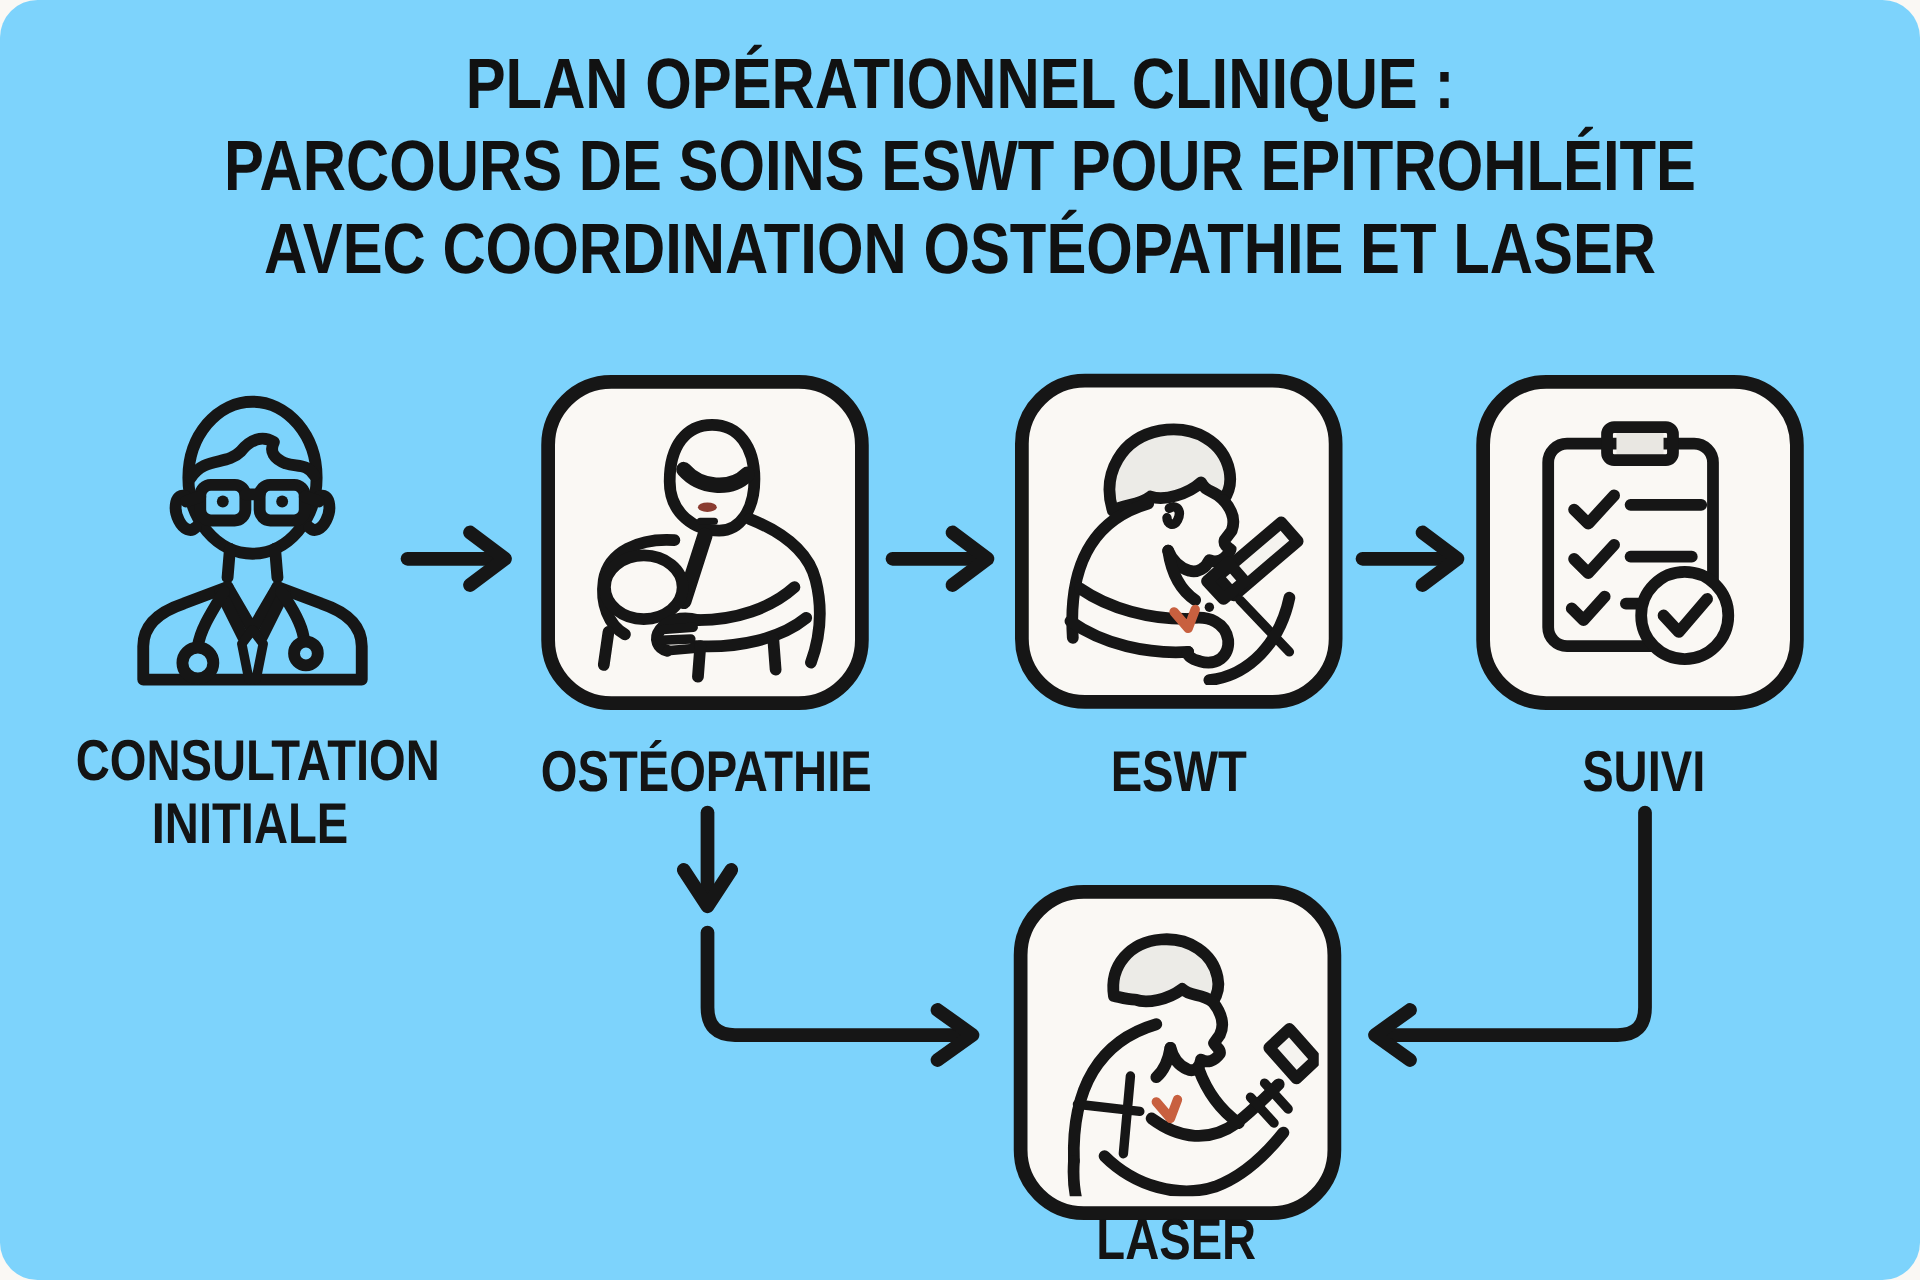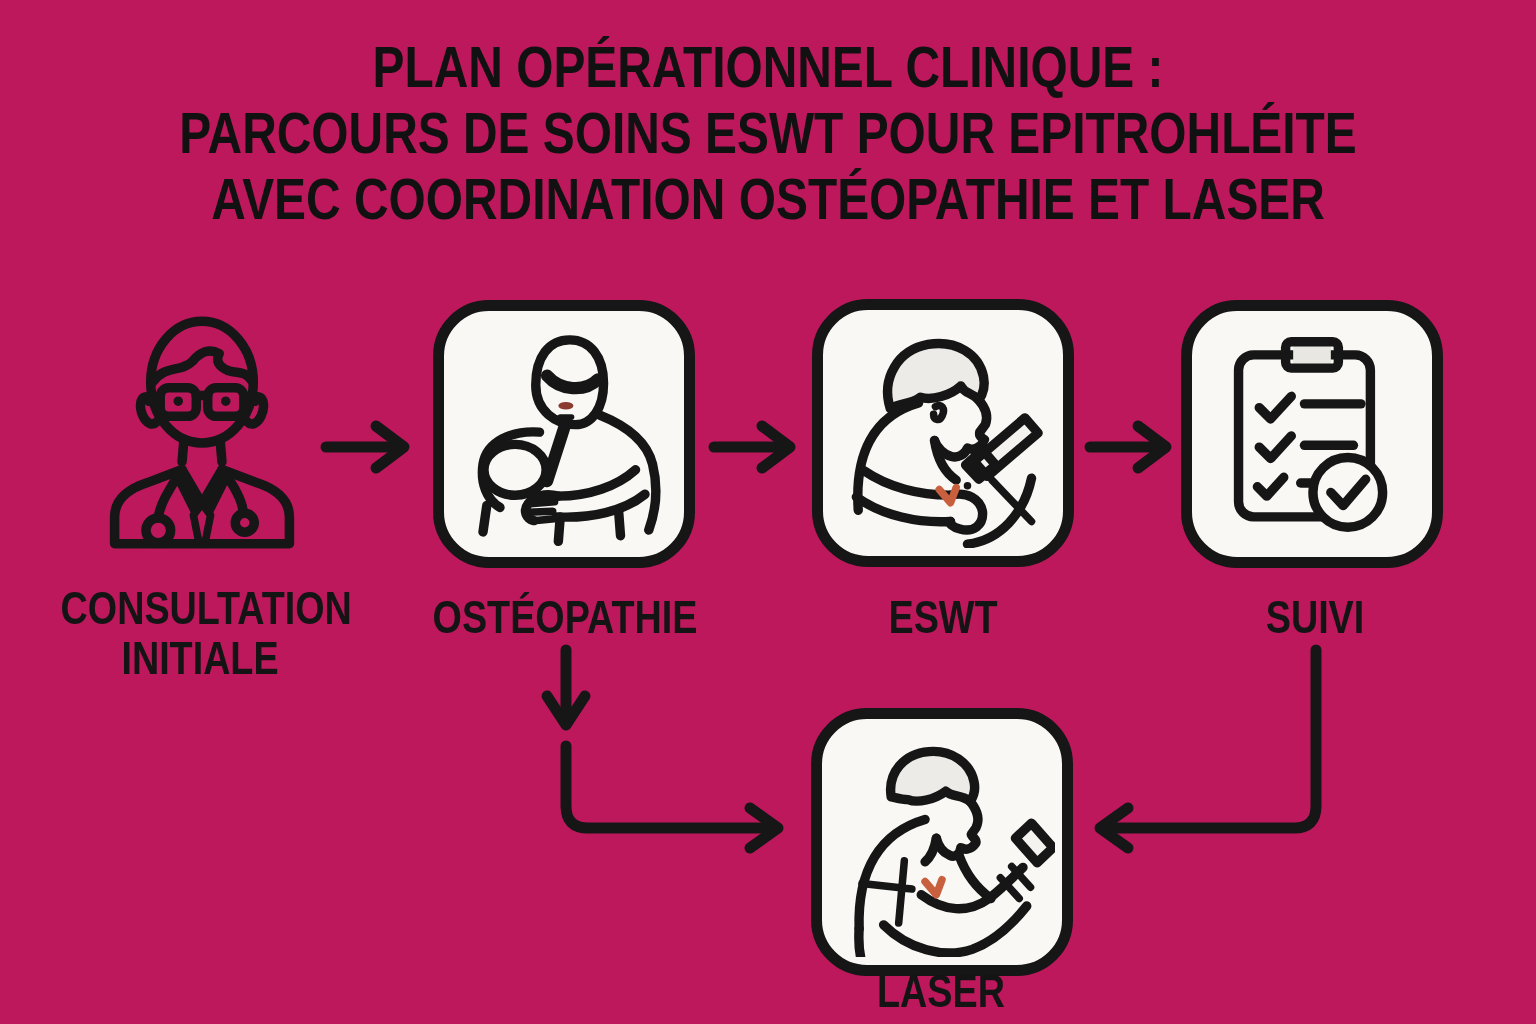--- a/index.html
+++ b/index.html
@@ -5,8 +5,8 @@
   html, body { margin: 0; padding: 0; background: #faf8f4; }
   .canvas {
     position: relative; width: 1536px; height: 1024px;
-    background: #be185d; overflow: hidden;
-    font-family: "Liberation Sans", sans-serif; color: #141414;
+    background: #7dd3fc; overflow: hidden;
+    font-family: "Liberation Sans", sans-serif; color: #141414; border-radius: 30px;
   }
   
   .title { position: absolute; top: 34px; left: 0; right: 0; text-align: center; }

